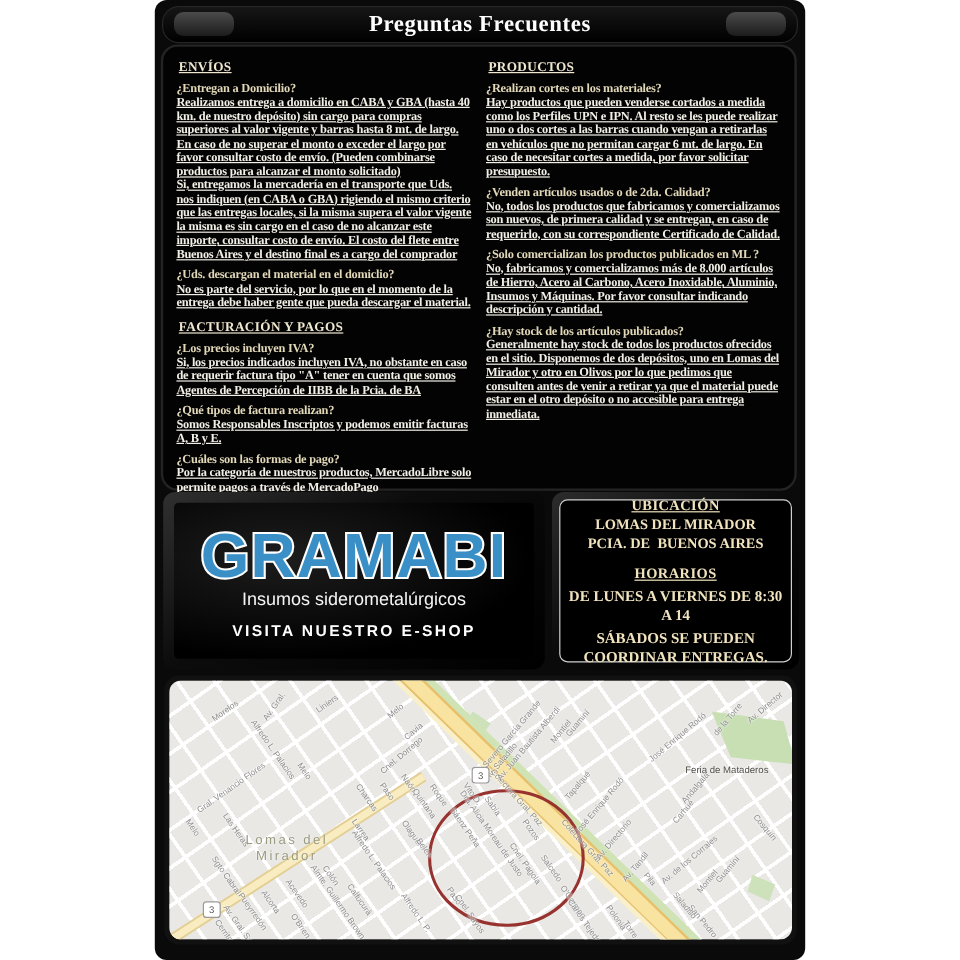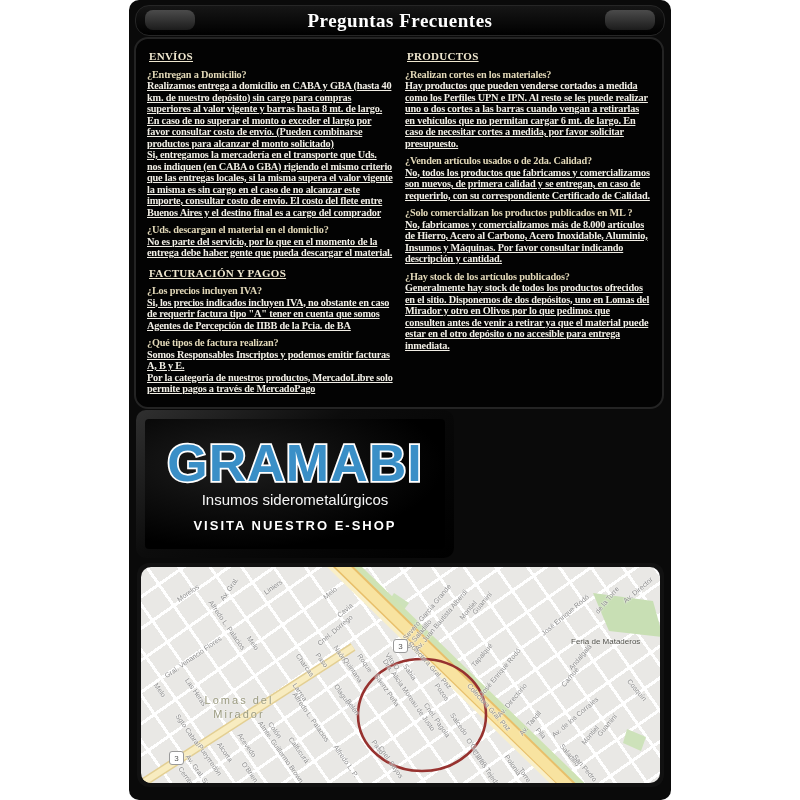--- a/index.html
+++ b/index.html
@@ -84,6 +84,7 @@
         <div class="faq-a">Si, los precios indicados incluyen IVA, no obstante en caso de requerir factura tipo "A" tener en cuenta que somos Agentes de Percepción de IIBB de la Pcia. de BA</div>
         <div class="faq-q">¿Qué tipos de factura realizan?</div>
         <div class="faq-a">Somos Responsables Inscriptos y podemos emitir facturas A, B y E.</div>
+        <div class="faq-q">¿Cuáles son las formas de pago?</div>
         <div class="faq-a">Por la categoría de nuestros productos, MercadoLibre solo permite pagos a través de MercadoPago</div>
       </div>
     <div class="faq-col" id="faq-right">

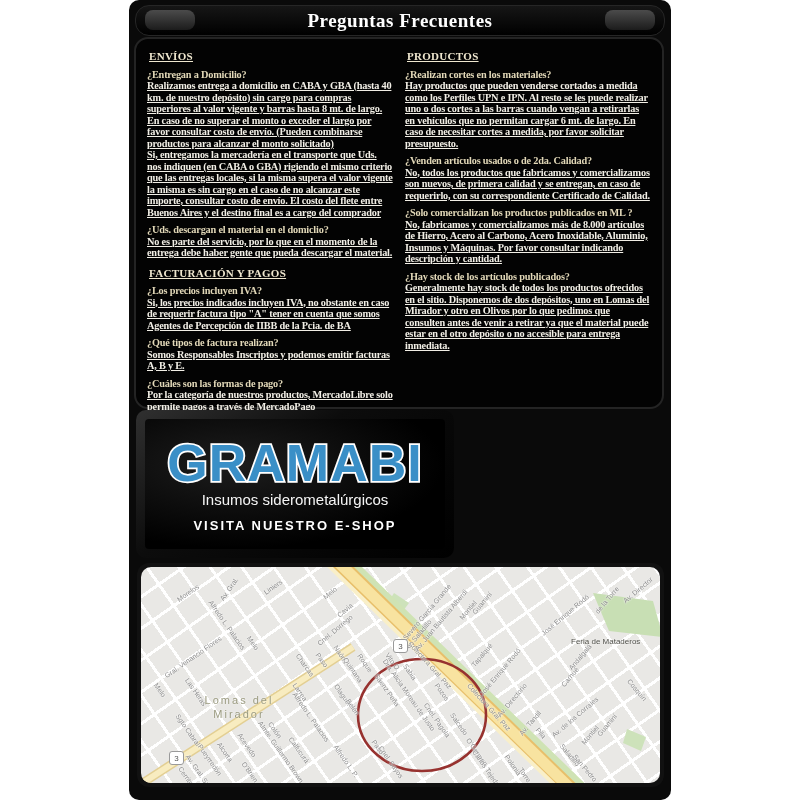--- a/index.html
+++ b/index.html
@@ -110,6 +110,14 @@
     </div>
   </div>
 
+  <div class="info-frame">
+    <div class="info-box">
+      <div class="info-title">UBICACIÓN</div>
+      <div id="location-lines"><div class="info-line">LOMAS DEL MIRADOR</div><div class="info-line">PCIA. DE  BUENOS AIRES</div></div>
+      <div class="info-title second">HORARIOS</div>
+      <div id="hours-lines"><div class="info-line hours">DE LUNES A VIERNES DE 8:30 A 14</div><div class="info-line hours">SÁBADOS SE PUEDEN COORDINAR ENTREGAS.</div></div>
+    </div>
+  </div>
 
   <div class="map-frame">
     <div class="map-canvas">

